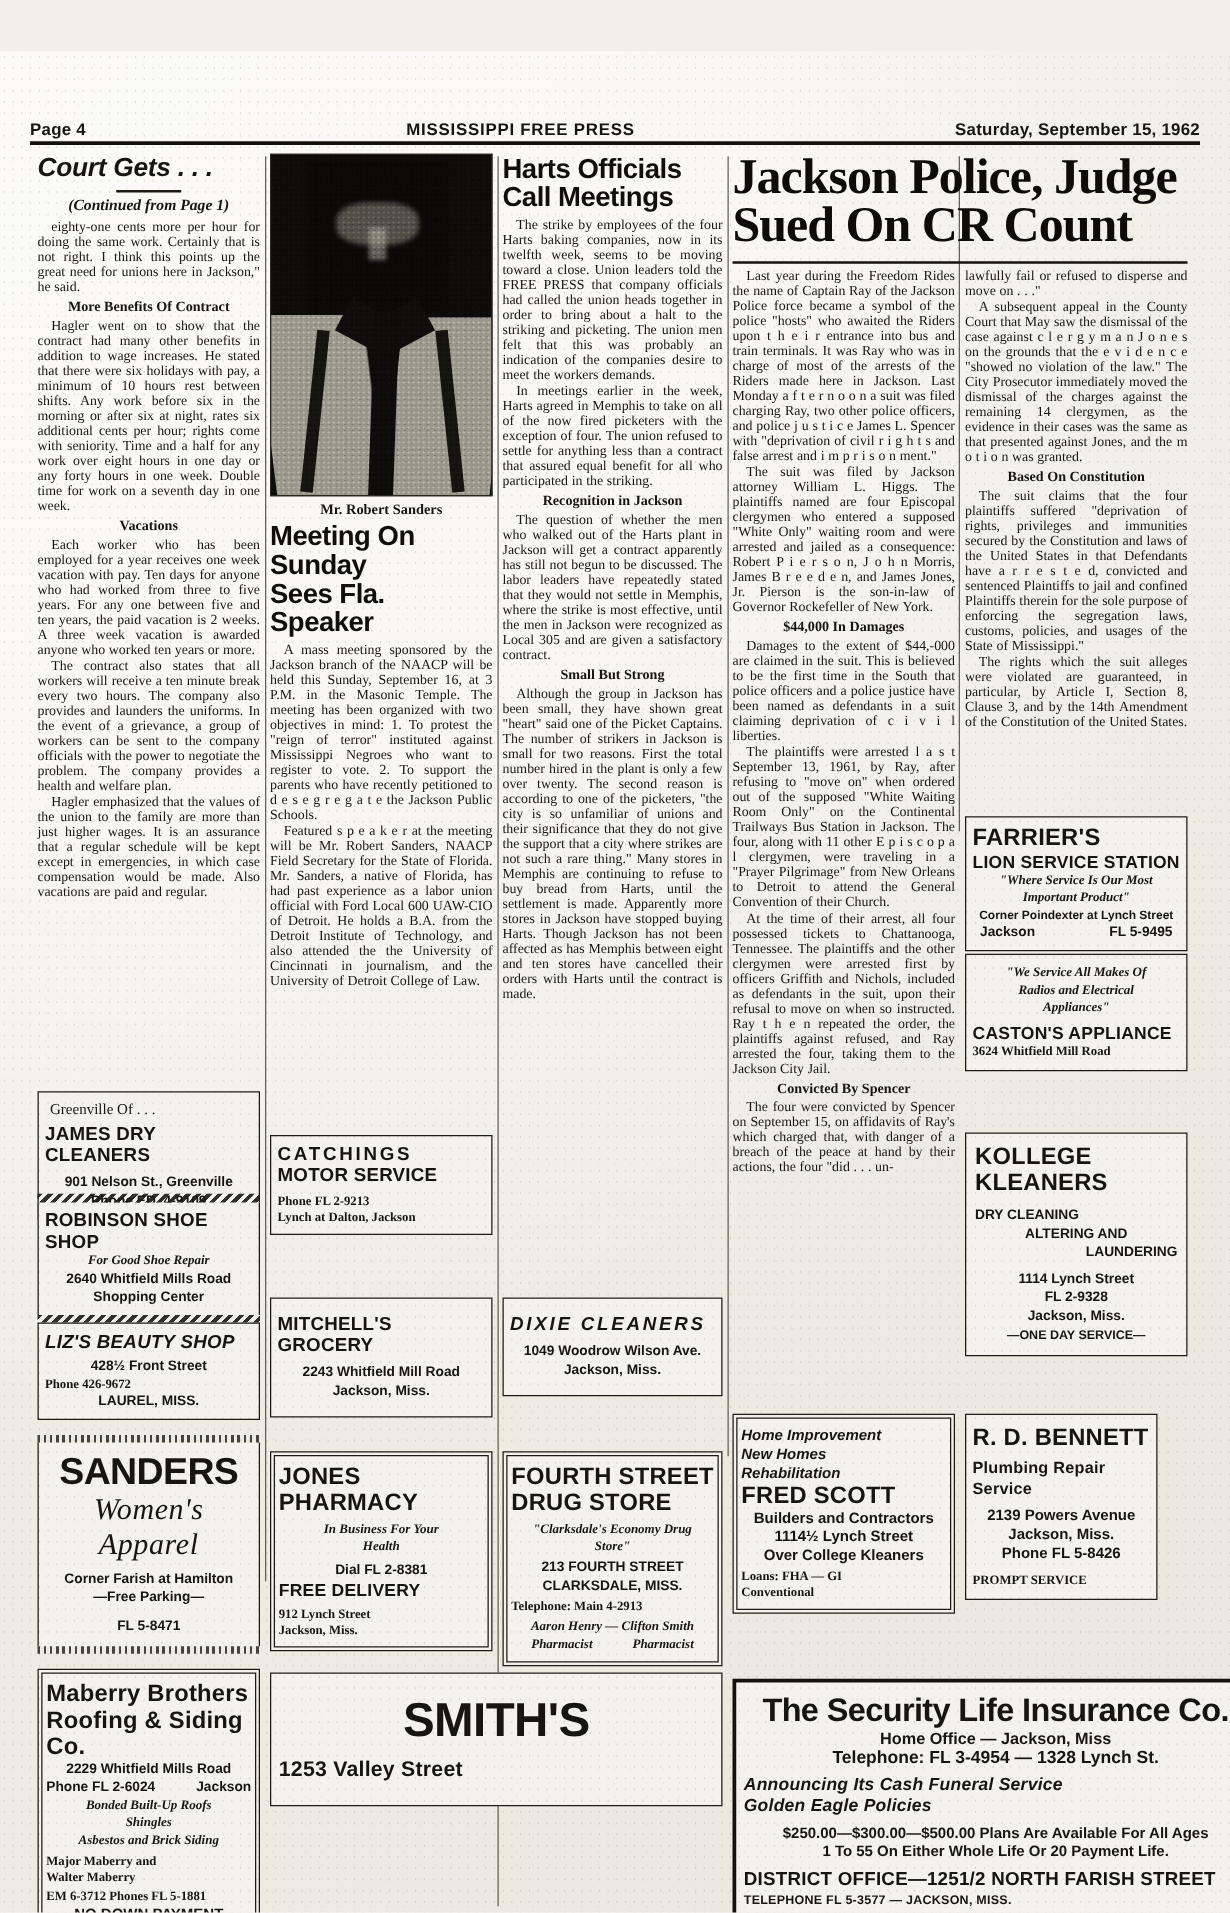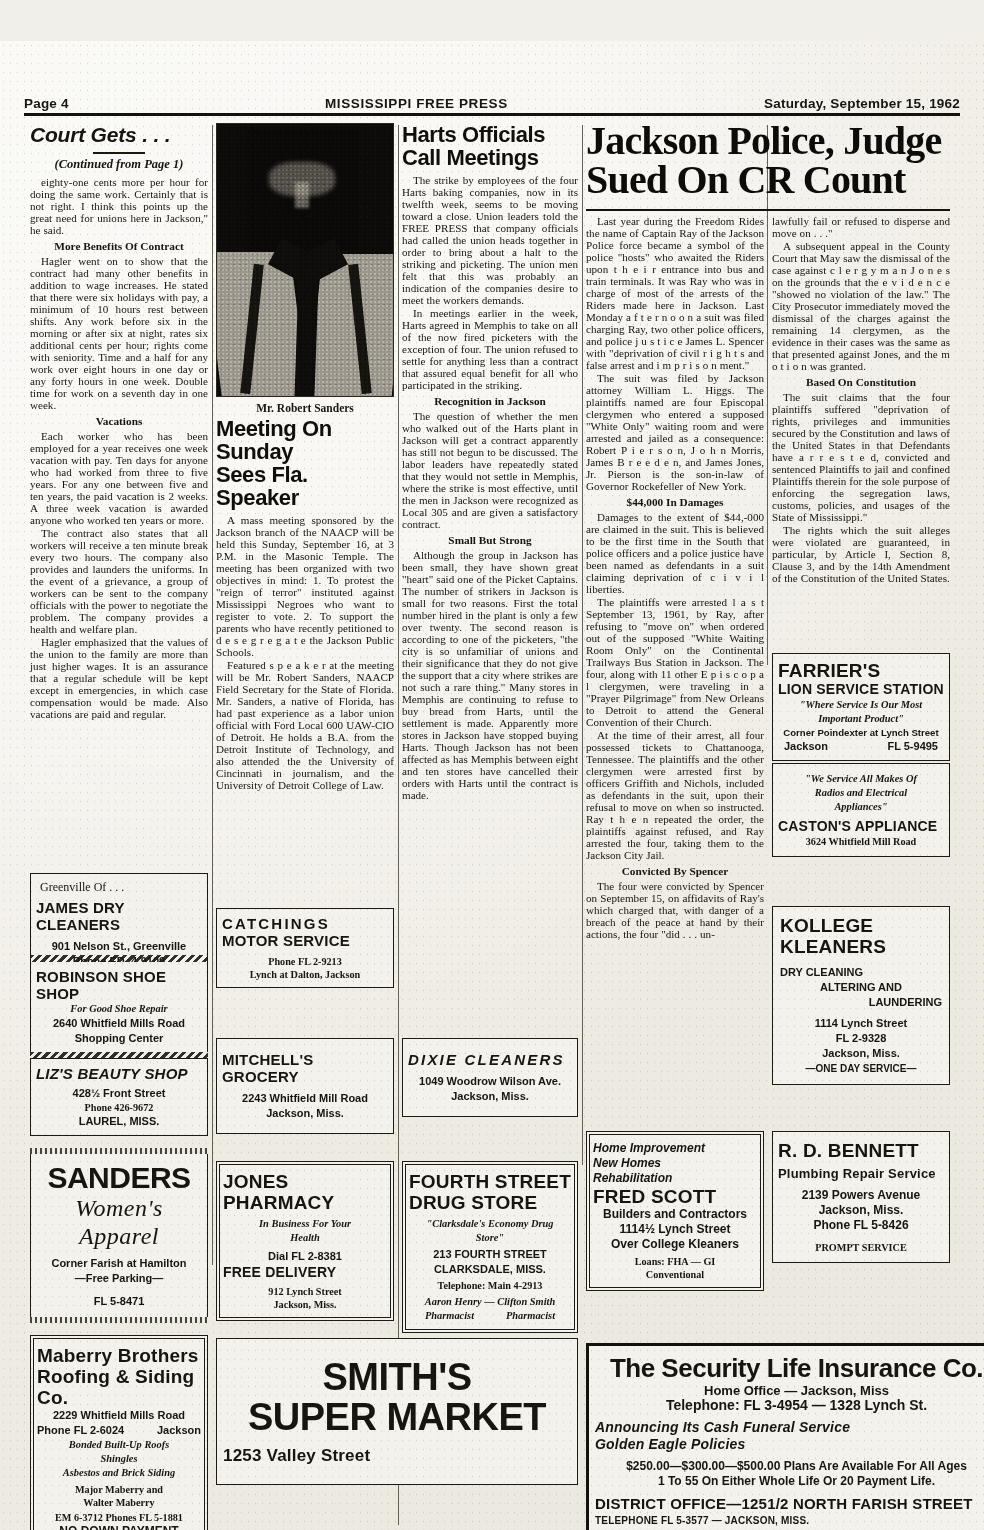--- a/index.html
+++ b/index.html
@@ -122,7 +122,7 @@
     font-size:9.6px;line-height:13px;}
   .ad-ital{font-family:"Liberation Serif",serif;font-style:italic;font-weight:700;
     text-align:center;font-size:10.4px;line-height:14px;}
-  .ad-serif{font-family:"Liberation Serif",serif;font-weight:700;text-align:center;
+  .ad-serif{font-family:"Liberation Serif",serif;font-weight:700;
     font-size:10.2px;line-height:13px;}
   .ad-script{font-family:"Liberation Serif",serif;font-style:italic;font-weight:400;
     text-align:center;font-size:24px;line-height:28px;letter-spacing:.5px;}

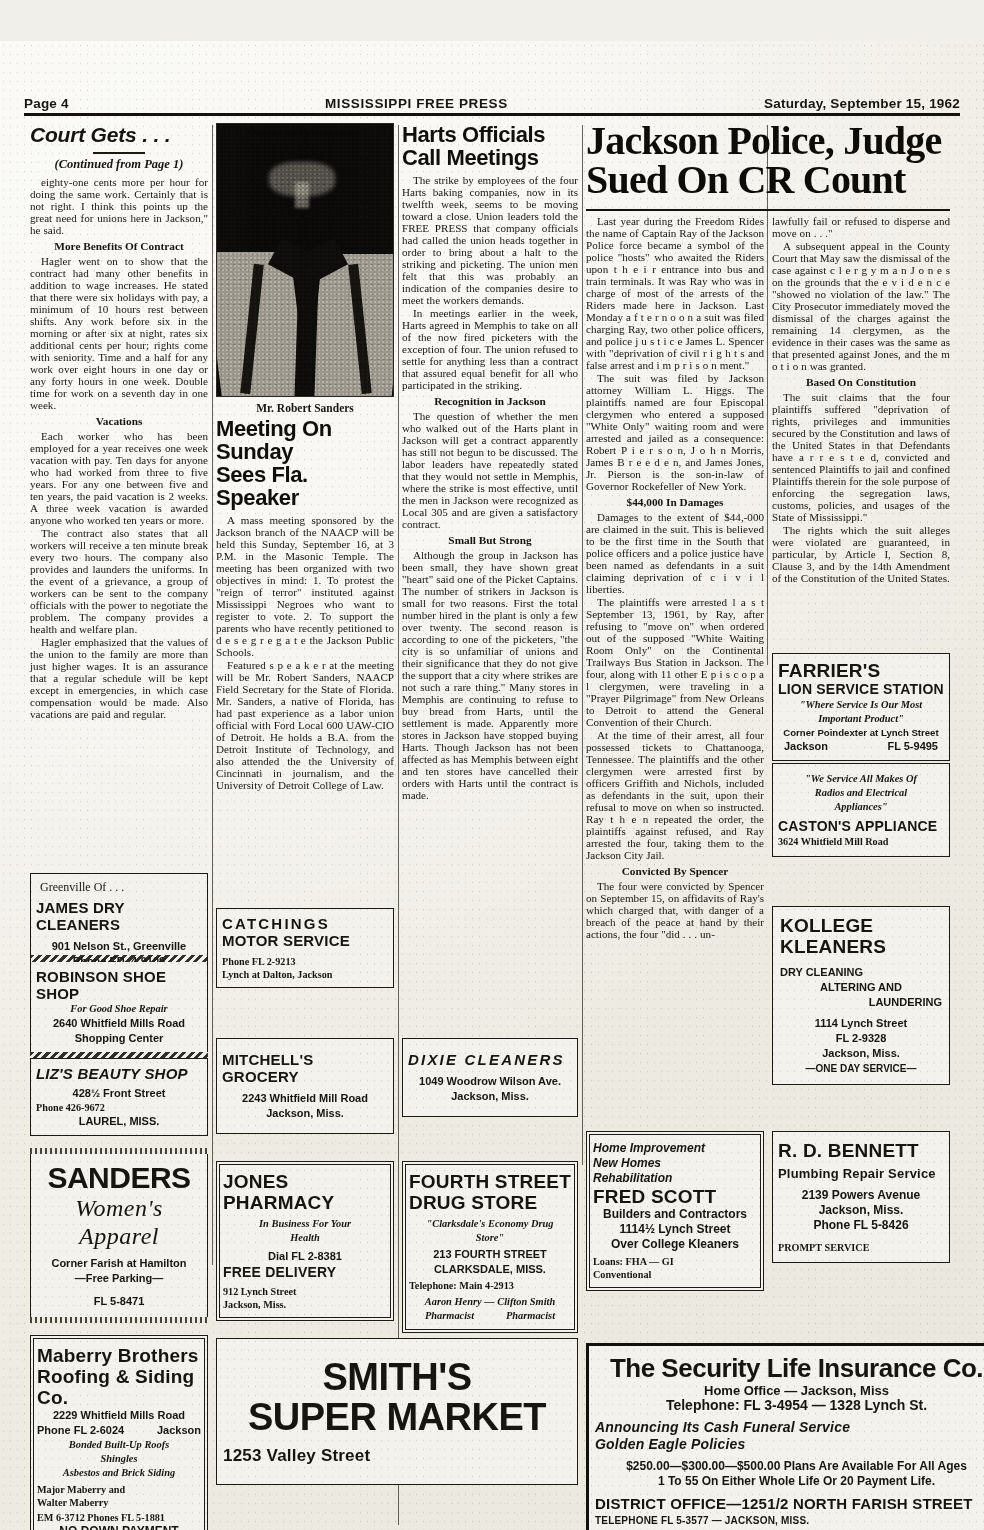--- a/index.html
+++ b/index.html
@@ -426,7 +426,7 @@
       </div>
     </div>
 
-    <div style="position:absolute;left:758px;top:1068px;width:178px;">
+    <div style="position:absolute;left:758px;top:1068px;width:154px;">
       <div class="ad ad-plain" style="padding:8px 5px;">
         <div class="ad-name ad-name-lg">R. D. BENNETT</div>
         <div class="gap4"></div>

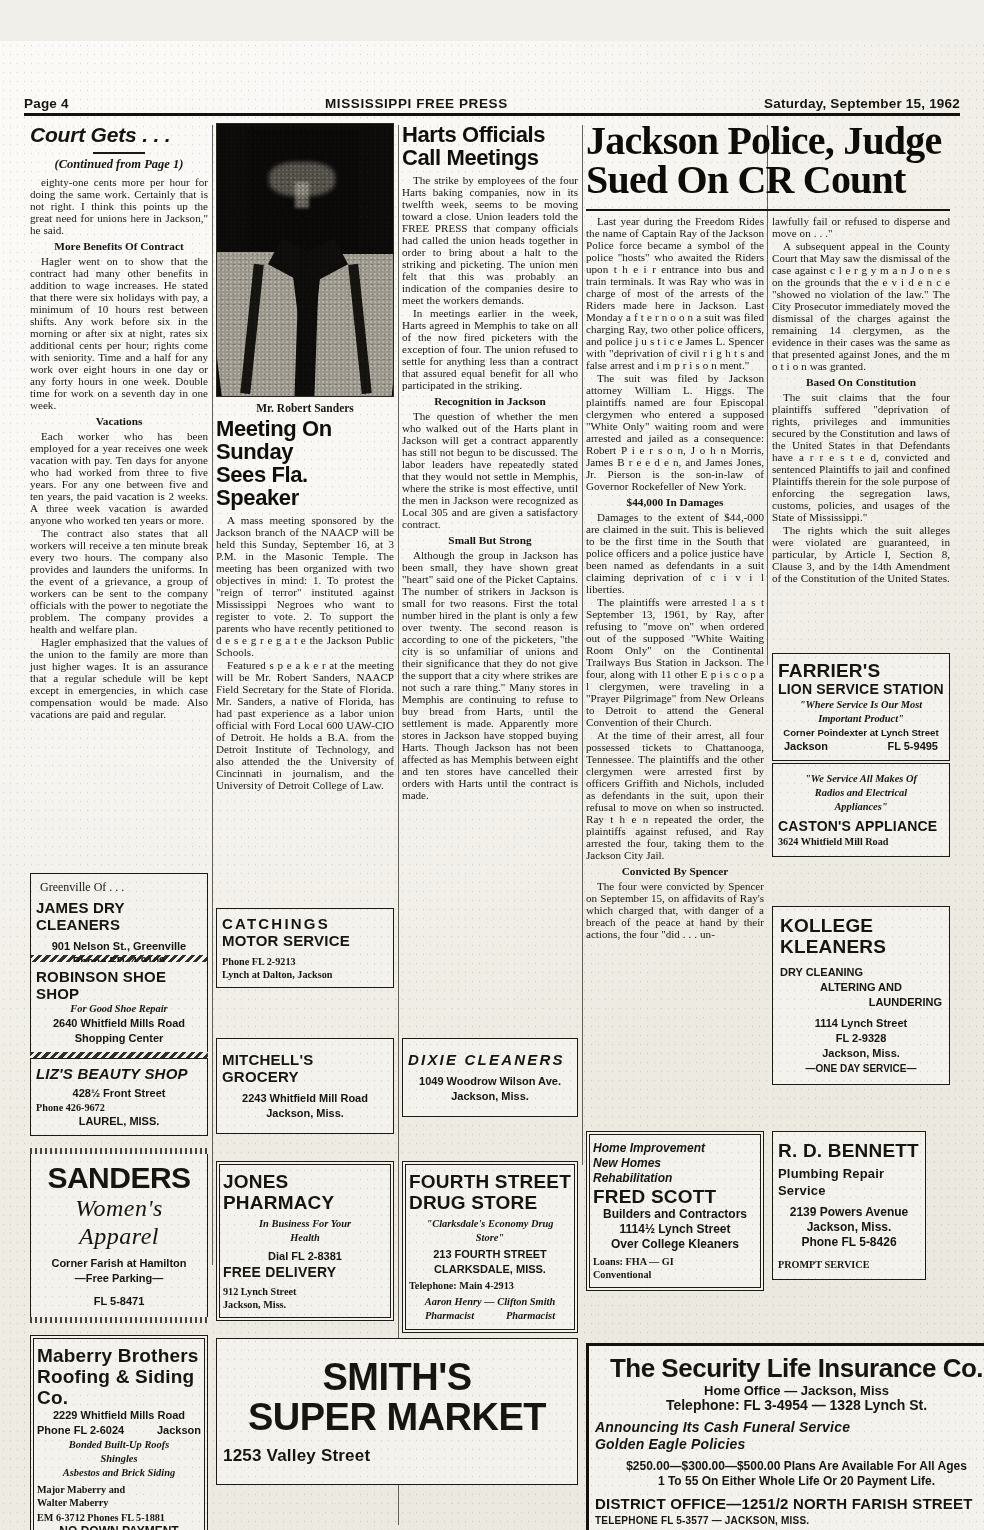--- a/index.html
+++ b/index.html
@@ -299,7 +299,6 @@
     <div style="position:absolute;left:202px;top:1275px;width:362px;">
       <div class="ad ad-plain" style="padding:18px 6px 20px;">
         <div class="ad-name-xl">SMITH'S</div>
-        <div class="ad-name-xl">SUPER MARKET</div>
         <div class="gap10"></div>
         <div class="ad-name" style="font-size:17px;">1253 Valley Street</div>
       </div>

